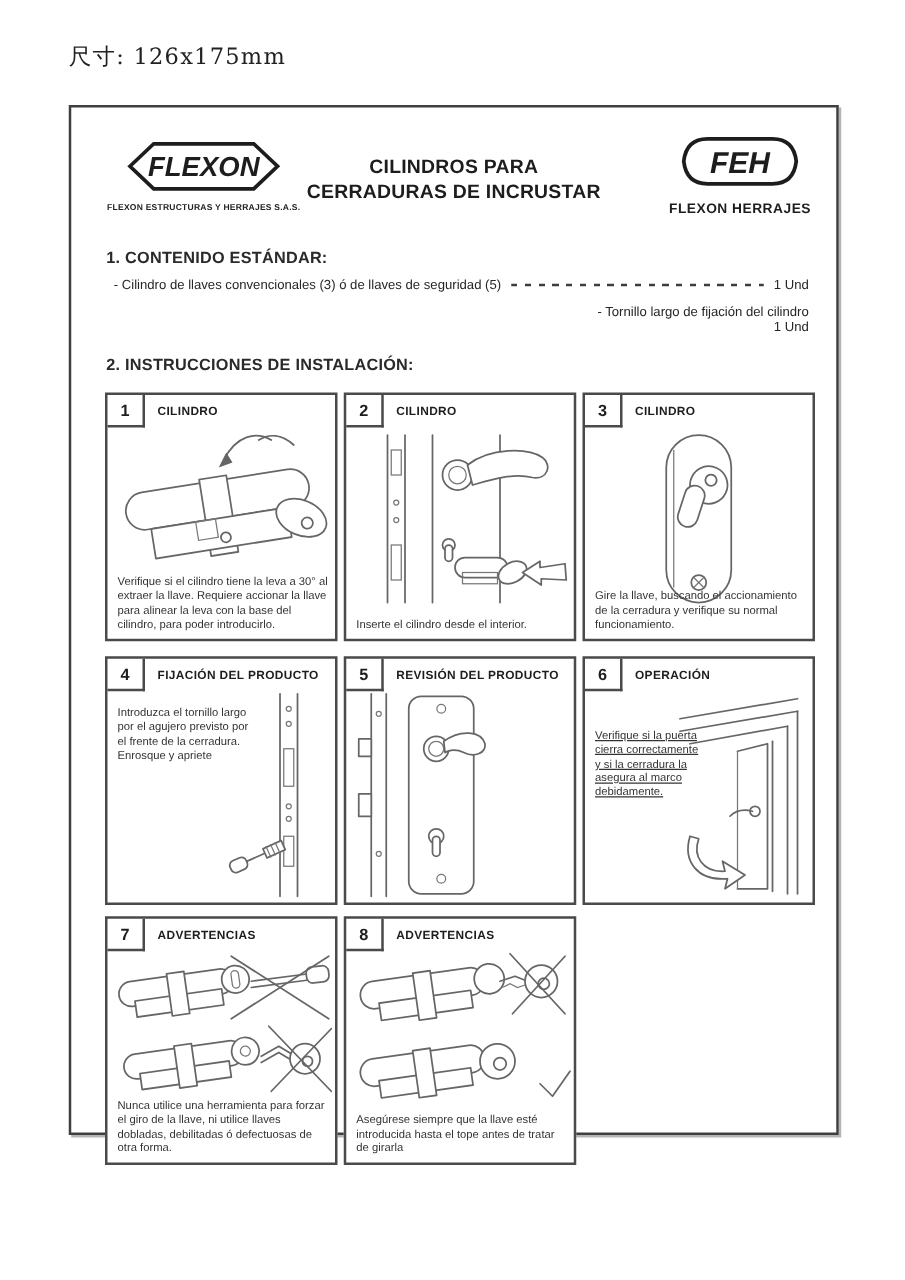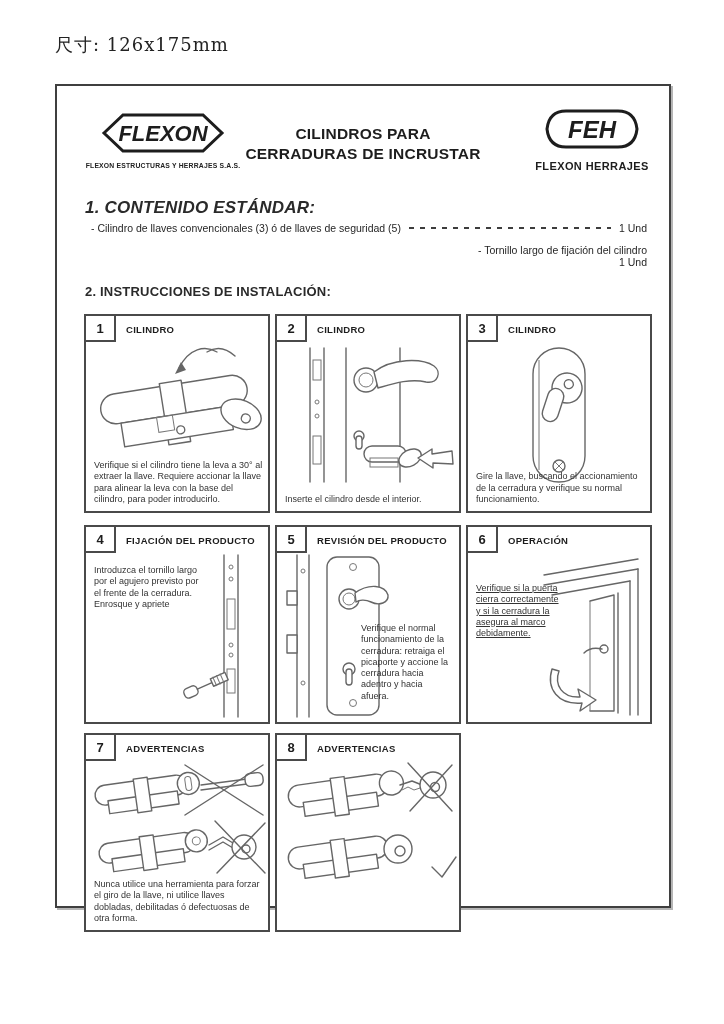--- a/index.html
+++ b/index.html
@@ -22,7 +22,7 @@
   .logo-right .sub { font-size:11px; font-weight:bold; letter-spacing:.4px; margin-top:4px; color:#1d1d1d; }
 
   
-  .h-contents { position:absolute; left:28px; top:112px; font-size:17px; font-weight:bold; letter-spacing:.2px;font-style:italic; }
+  .h-contents { position:absolute; left:28px; top:112px; font-size:13px; font-weight:bold; letter-spacing:.2px; }
   .item-row { position:absolute; left:34px; width:556px; display:flex; align-items:flex-end; font-size:10.5px; color:#262626; }
   .item-row.r1 { top:136px; }
   .item-row.r2 { top:158px;flex-direction:column; }

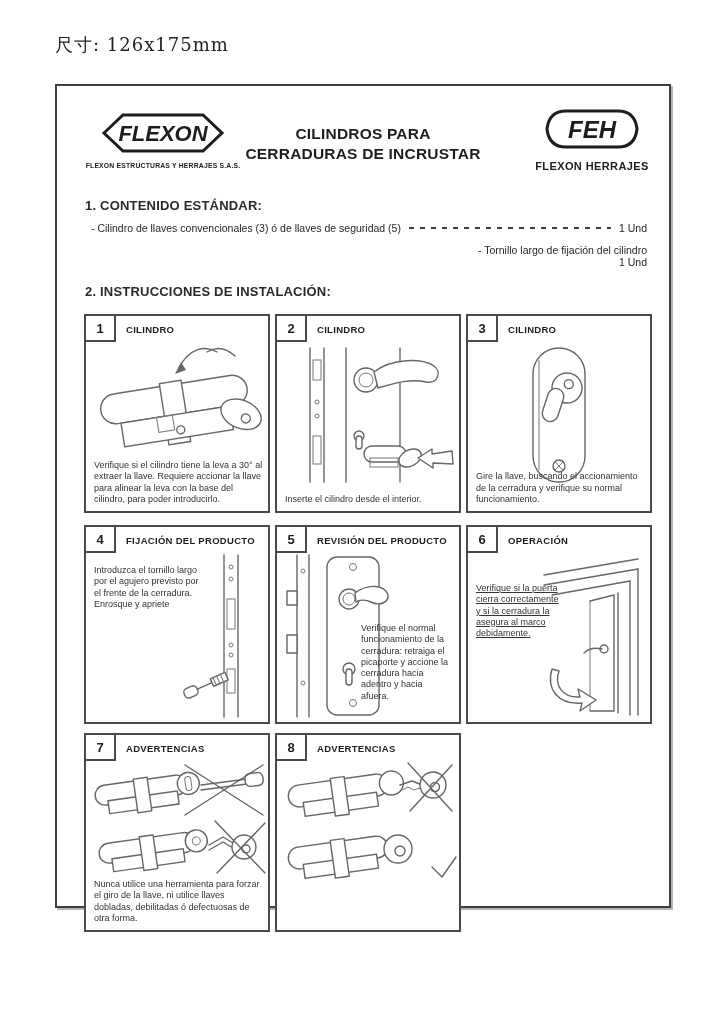--- a/index.html
+++ b/index.html
@@ -226,7 +226,6 @@
         <circle class="thin" cx="70" cy="14" r="3.5"></circle>
         <circle class="thin" cx="70" cy="150" r="3.5"></circle>
       </svg>
-      <p class="cap cap-right-low">Verifique el normal funcionamiento de la cerradura: retraiga el picaporte y accione la cerradura hacia adentro y hacia afuera.</p>
     </div>
 
     <div class="panel p6">

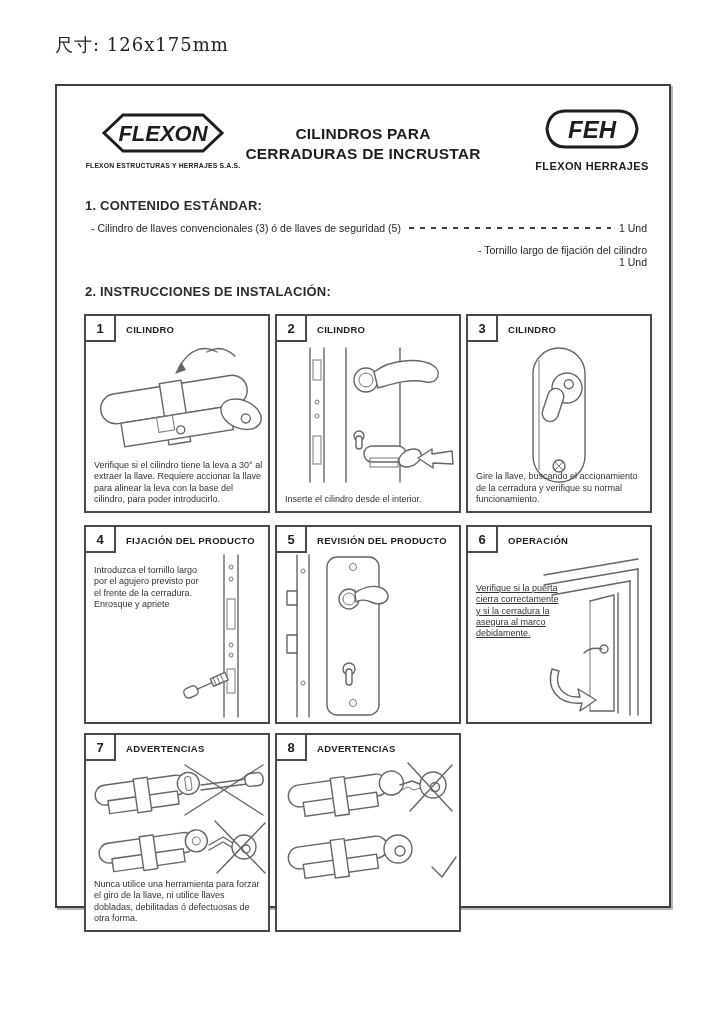--- a/index.html
+++ b/index.html
@@ -315,6 +315,7 @@
           <polyline class="ln" points="152,44 162,54 176,34"></polyline>
         </g>
       </svg>
+      <p class="cap cap-bottom">Asegúrese siempre que la llave esté introducida hasta el tope antes de tratar de girarla</p>
     </div>
 
   </div>

